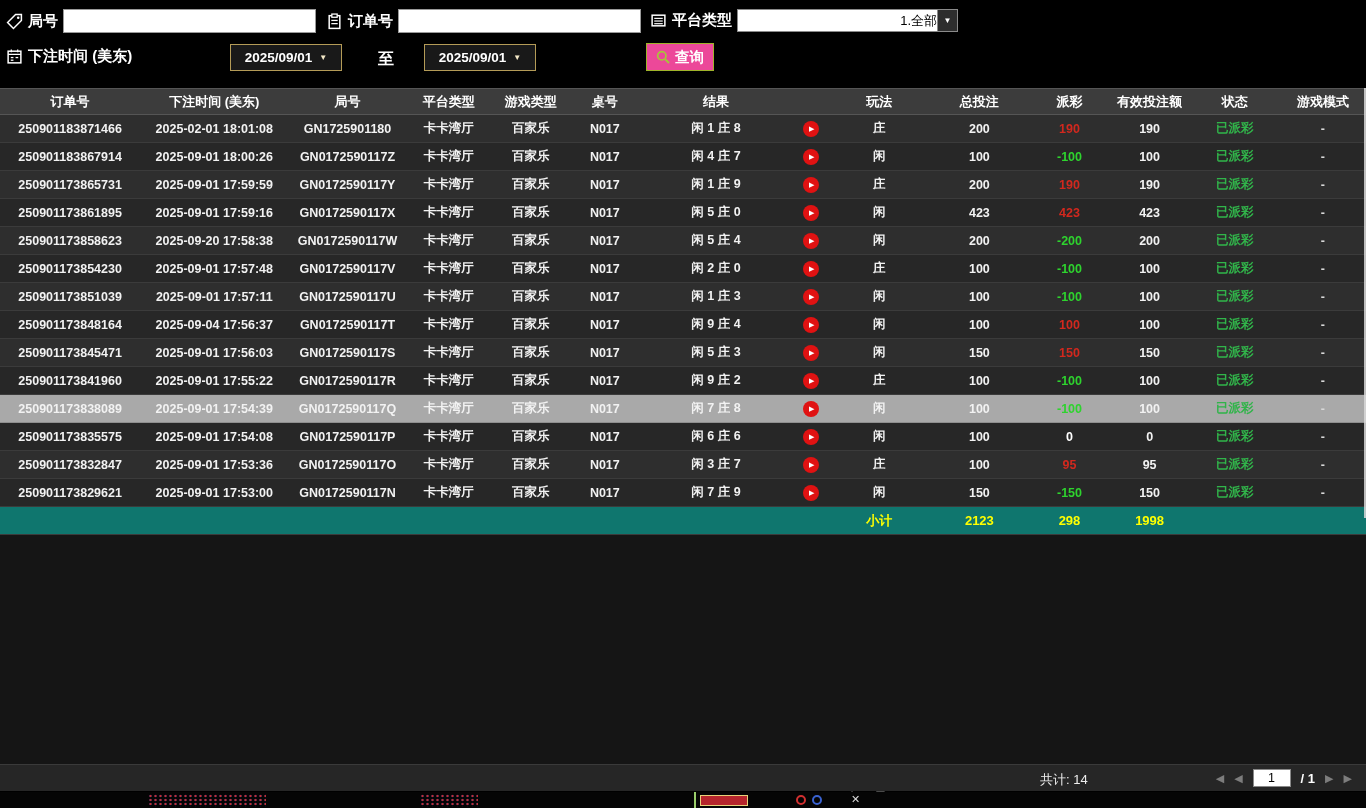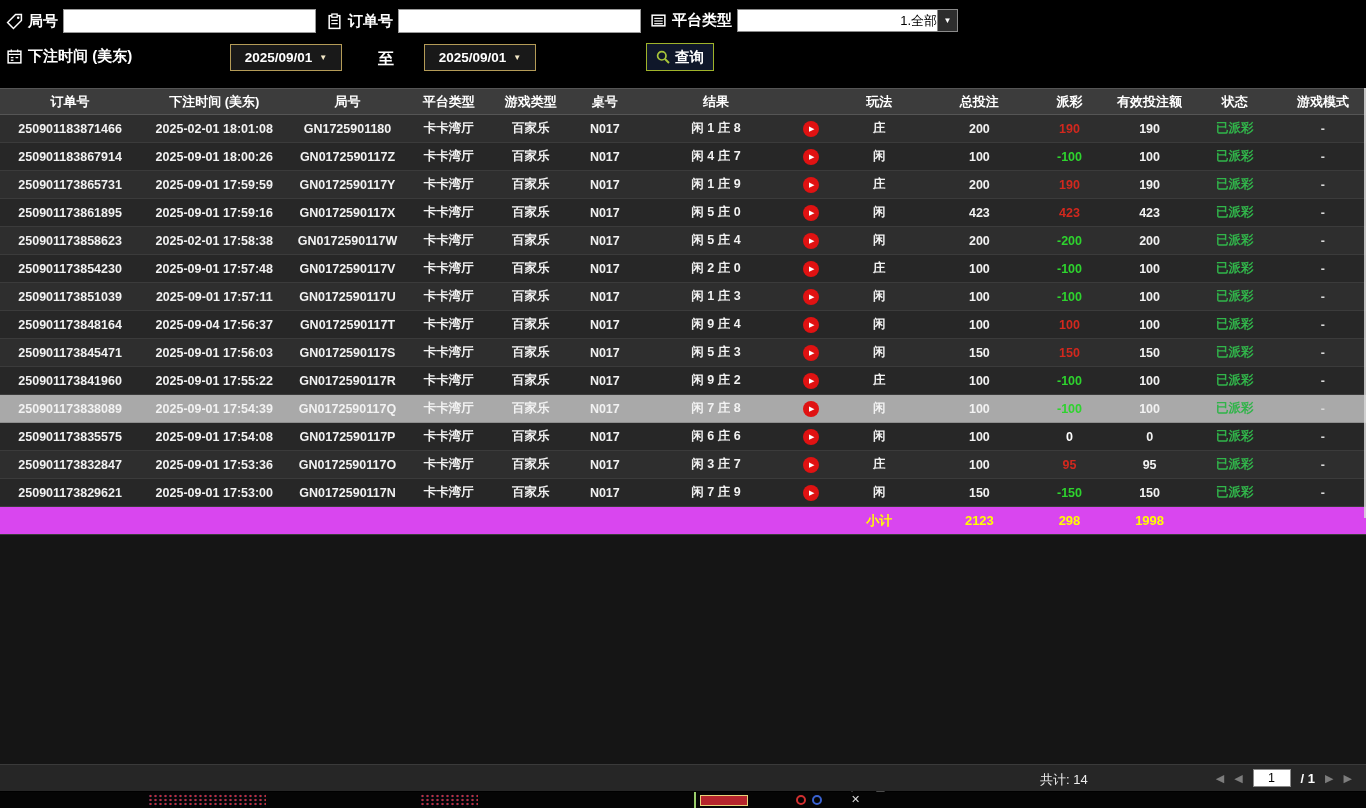--- a/index.html
+++ b/index.html
@@ -40,7 +40,7 @@
   .datearrow { font-size: 8px; color: #f5e9c8; }
   .tolabel { position: absolute; color: #fff; font-weight: 700; font-size: 16px; }
   .searchbtn {
-    position: absolute; height: 28px; background: #0f172a; border: 1px solid #9fb32a;
+    position: absolute; height: 28px; background: #ec4899; border: 1px solid #9fb32a;
     color: #fff; font-weight: 700; font-size: 14.5px; display: flex; align-items: center;
     gap: 5px; padding: 0 9px; cursor: pointer; font-family: inherit;
   }

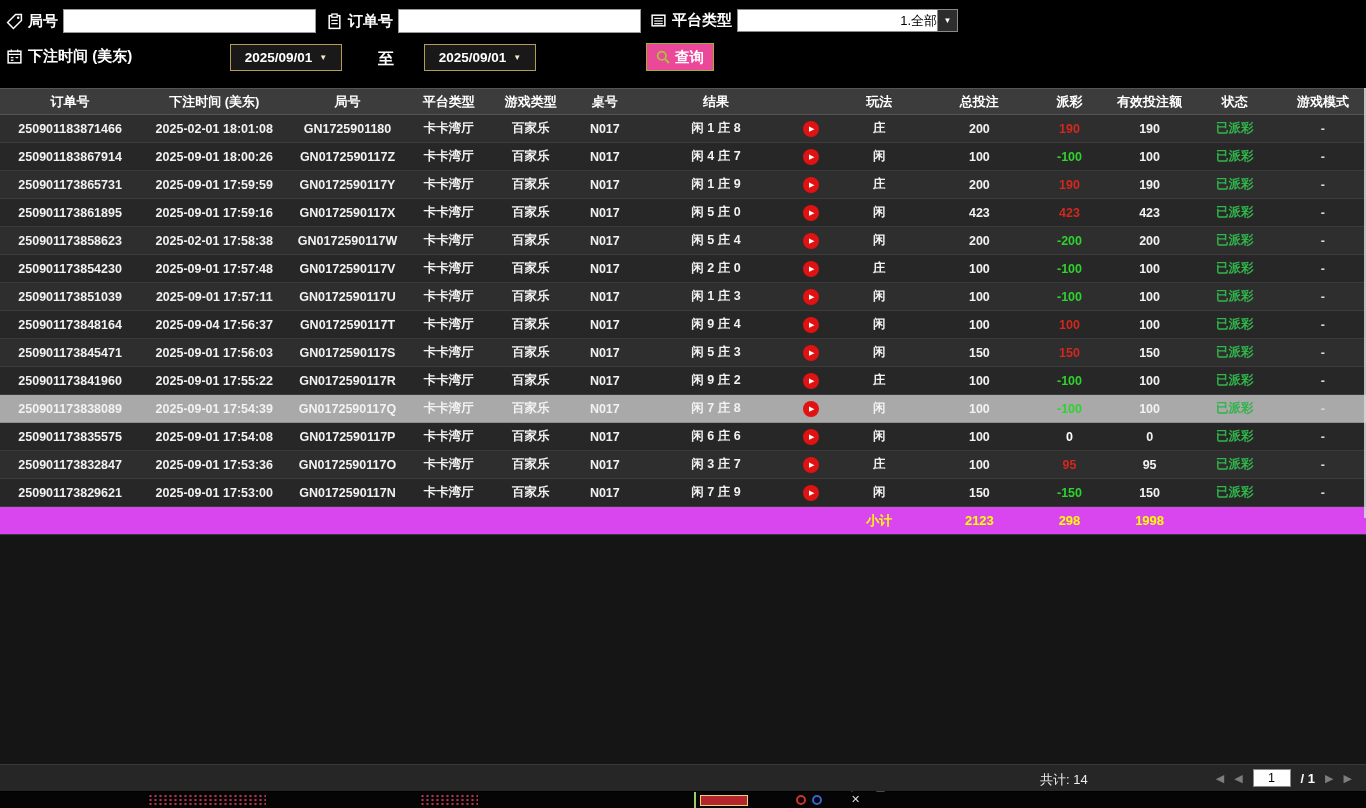--- a/index.html
+++ b/index.html
@@ -320,7 +320,7 @@
   </tr>
         <tr>
     <td>250901173858623</td>
-    <td>2025-02-01 17:58:38</td>
+    <td>2025-09-20 17:58:38</td>
     <td>GN0172590117W</td>
     <td>卡卡湾厅</td>
     <td>百家乐</td>

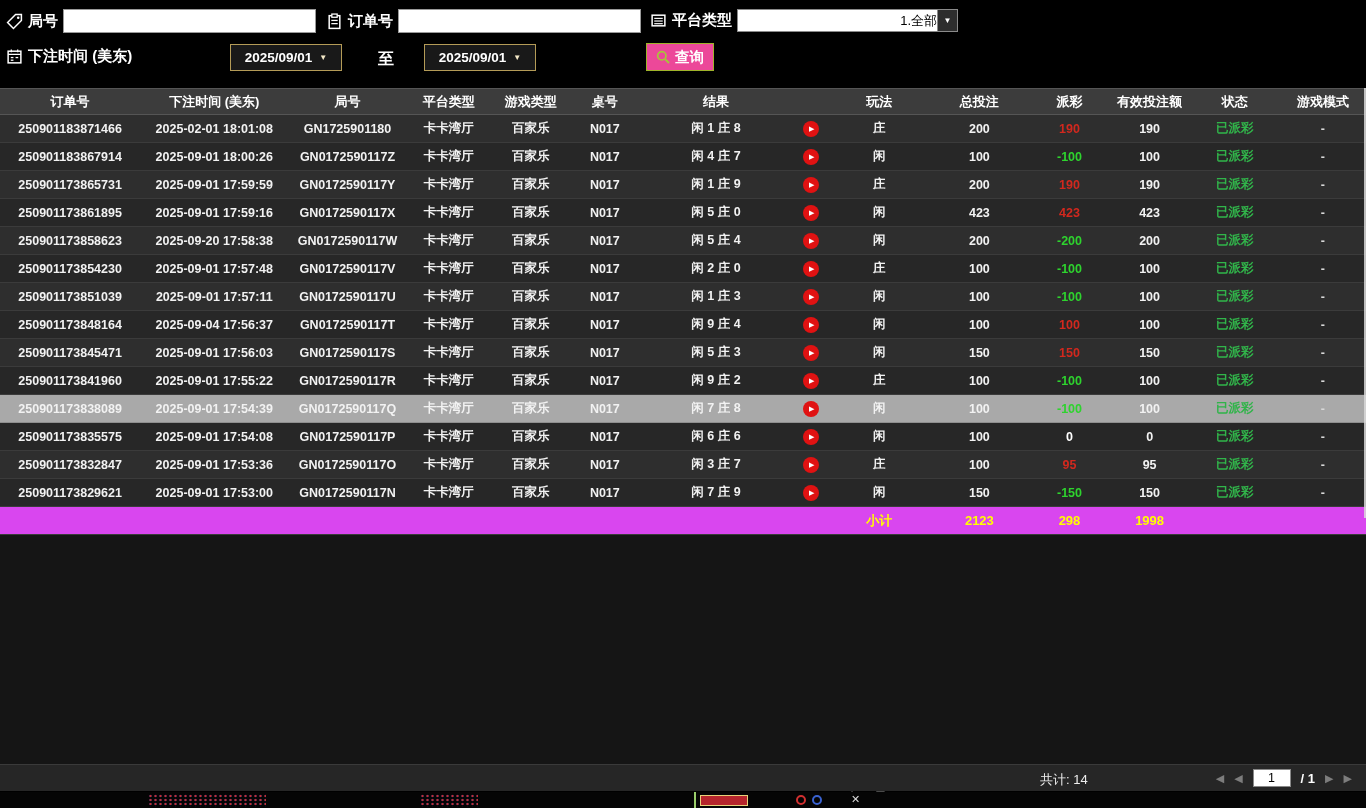--- a/index.html
+++ b/index.html
@@ -77,7 +77,7 @@
   .pay-zero { color: #fff; }
   td.status { color: var(--paid); }
   td.dim { color: #d8d8d8; }
-  tbody.summary-body tr { background: #d946ef; }
+  tbody.summary-body tr { background: #0f766e; }
   tbody.summary-body td { color: var(--summary); font-weight: 700; font-size: 13px; }
   .scroll-hint { position: absolute; right: 0; top: 0; width: 2px; height: 430px; background: #d9d9d9; opacity: .85; }
 

